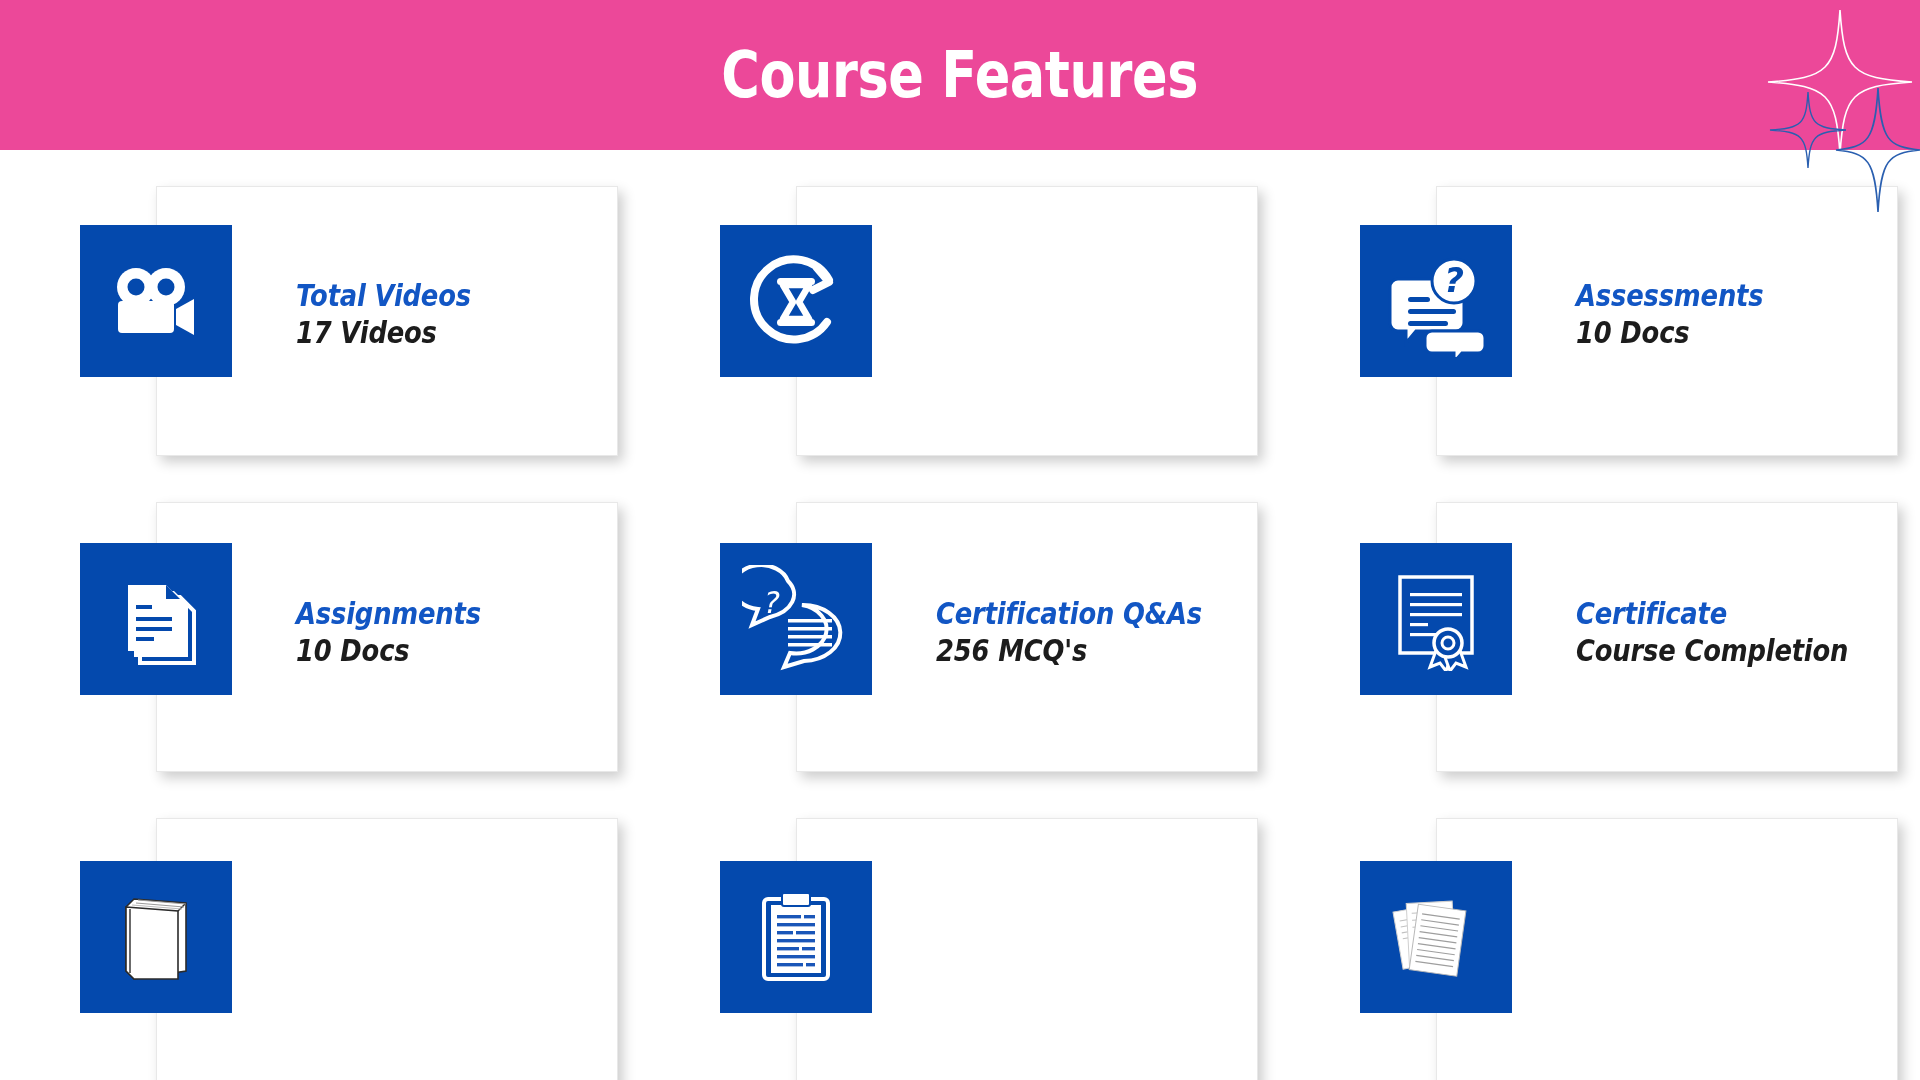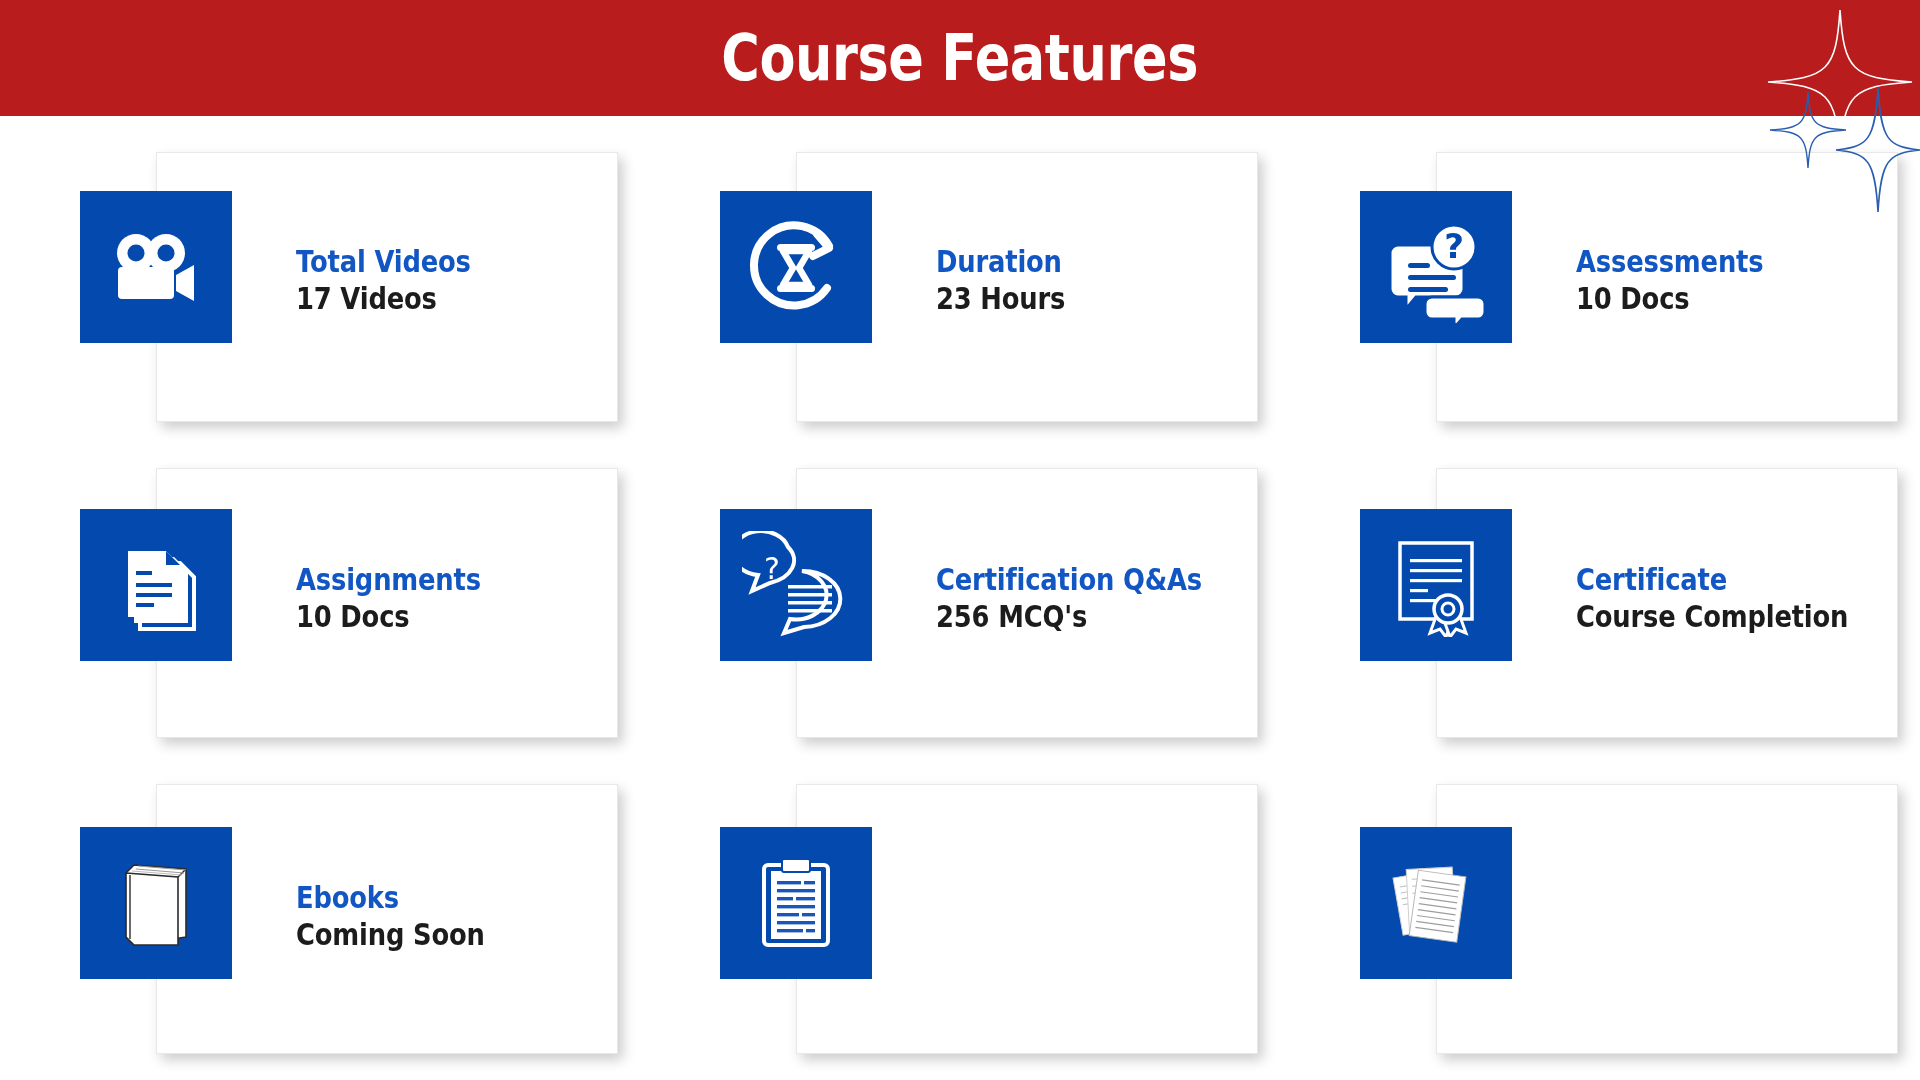--- a/index.html
+++ b/index.html
@@ -14,8 +14,8 @@
   .header {
     position:relative;
     width:1920px;
-    height:116px;
-    background:#b91c1c;
+    height:150px;
+    background:#ec4899;
     display:flex;
     align-items:center;
     justify-content:center;

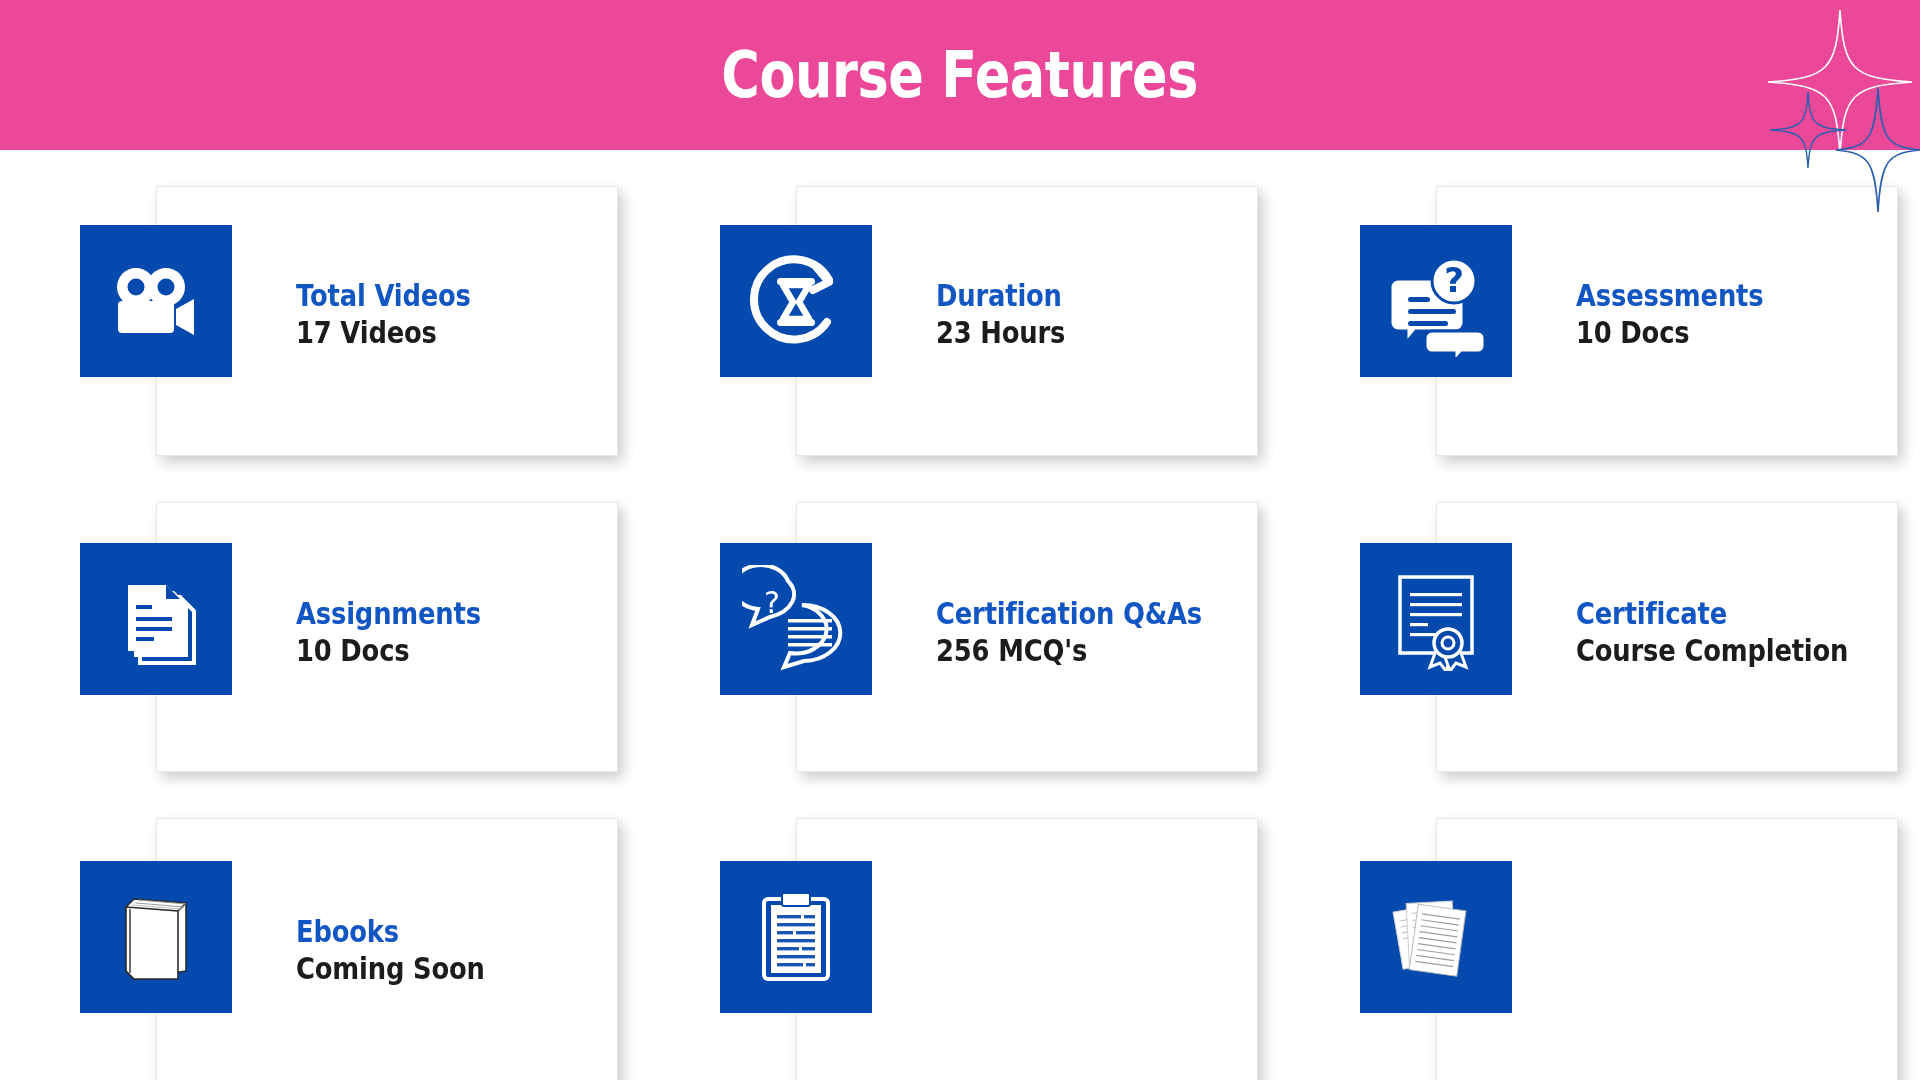--- a/index.html
+++ b/index.html
@@ -56,6 +56,7 @@
     position:relative;
     display:flex;
     height:292px;
+    font-style:italic;
   }
 
   .card-slot {

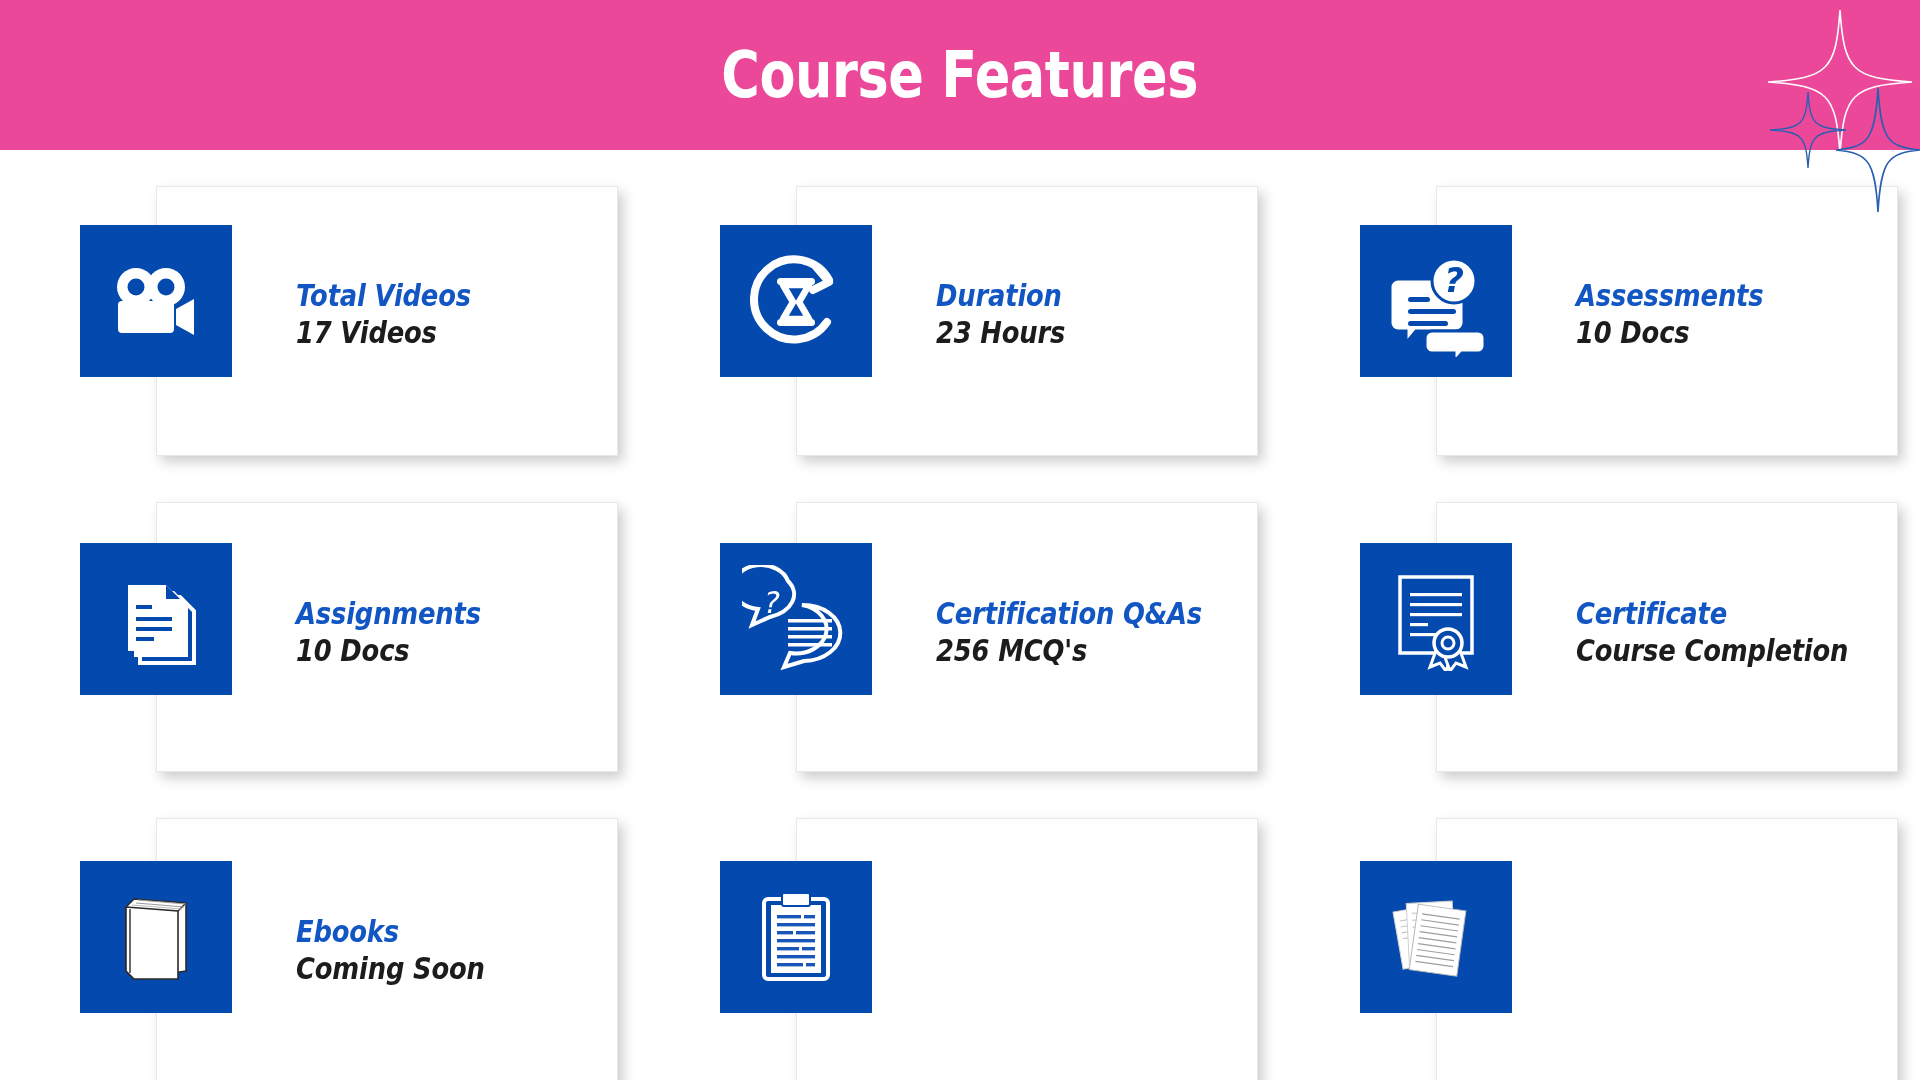--- a/index.html
+++ b/index.html
@@ -183,10 +183,6 @@
             <rect x="36" y="73" width="38" height="7" rx="3.5" fill="#ffffff"></rect>
             <path d="M42 39 L68 39 L58 56 L68 73 L42 73 L52 56 Z" fill="none" stroke="#ffffff" stroke-width="6.5" stroke-linejoin="round"></path>
           </svg>
-        </div>
-        <div class="card-text">
-          <div class="card-title">Duration</div>
-          <div class="card-value">23 Hours</div>
         </div>
       </div>
     </div>

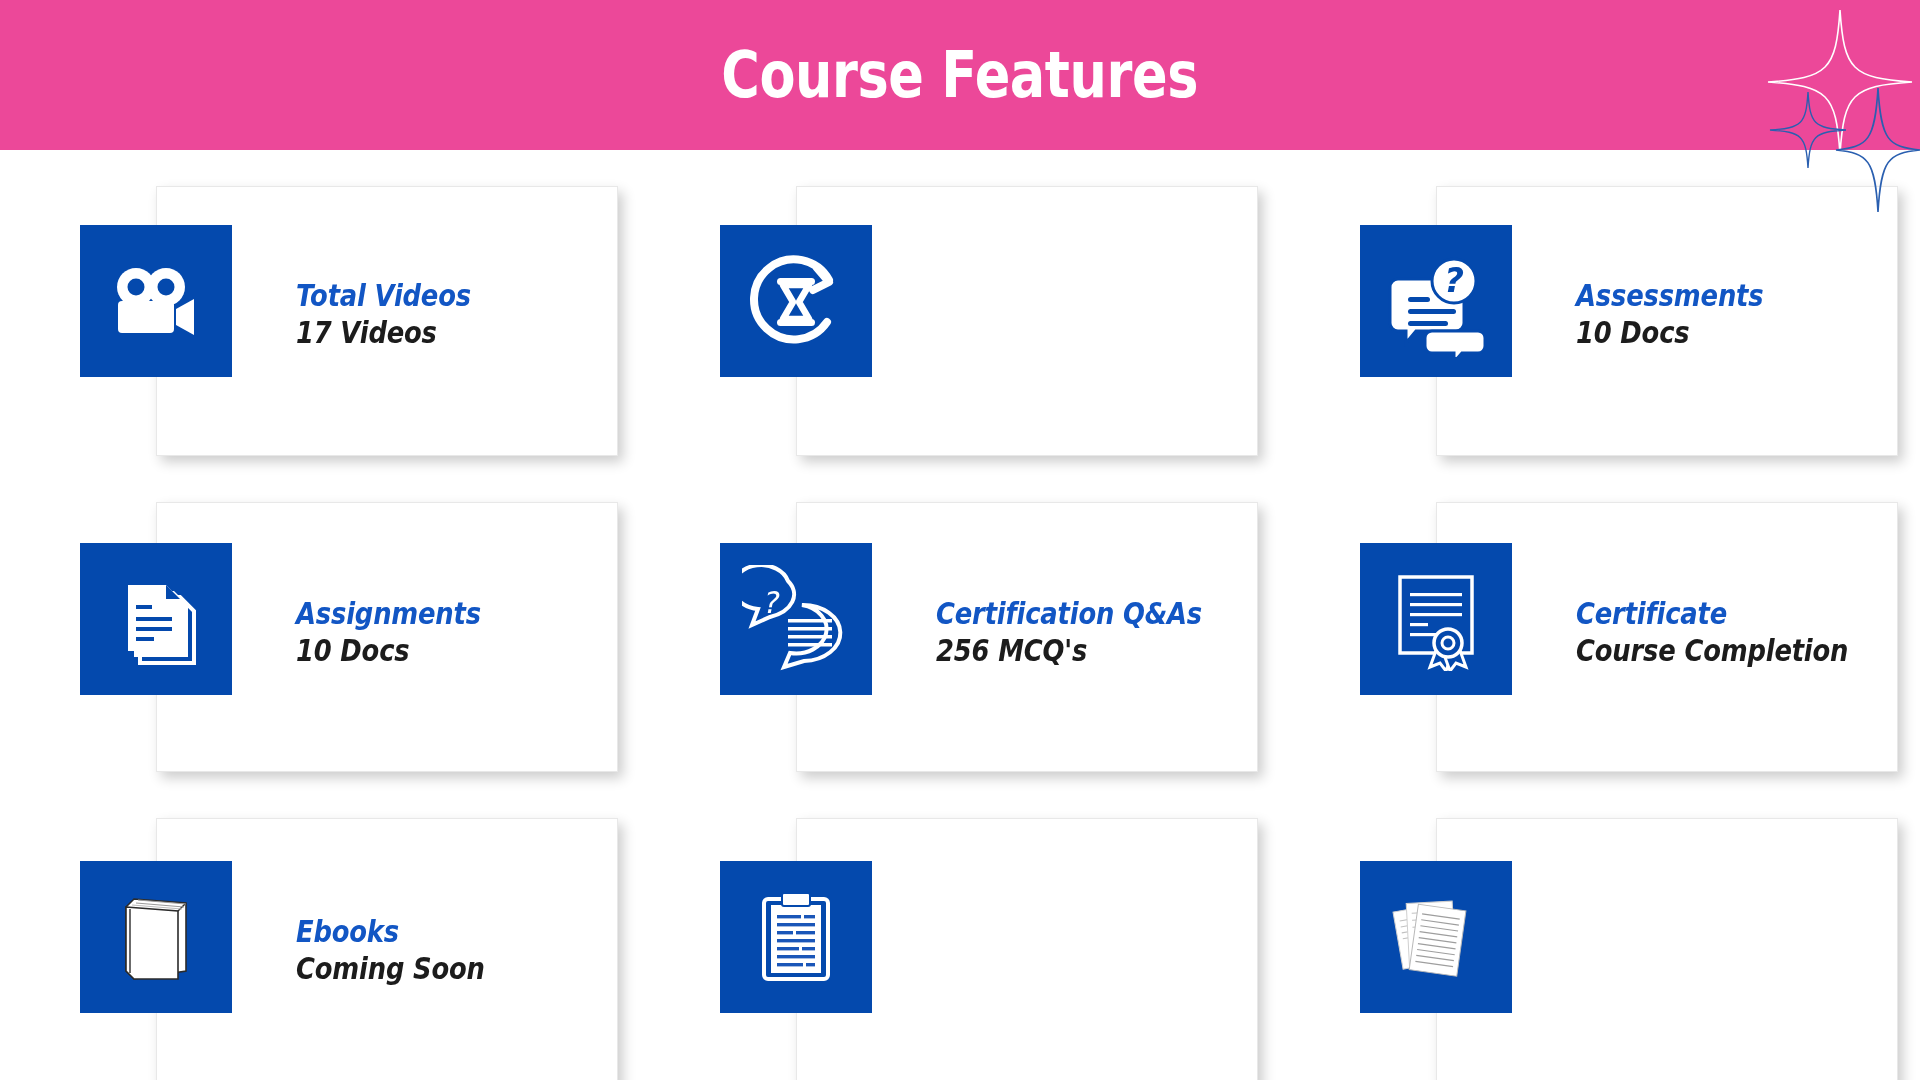--- a/index.html
+++ b/index.html
@@ -293,10 +293,6 @@
             <path d="M32 18 L80 22 M34 15 L82 19" stroke="#9a9a9a" stroke-width="1.2"></path>
             <path d="M28 20 L78 24" stroke="#bdbdbd" stroke-width="1.2"></path>
           </svg>
-        </div>
-        <div class="card-text">
-          <div class="card-title">Ebooks</div>
-          <div class="card-value">Coming Soon</div>
         </div>
       </div>
     </div>

